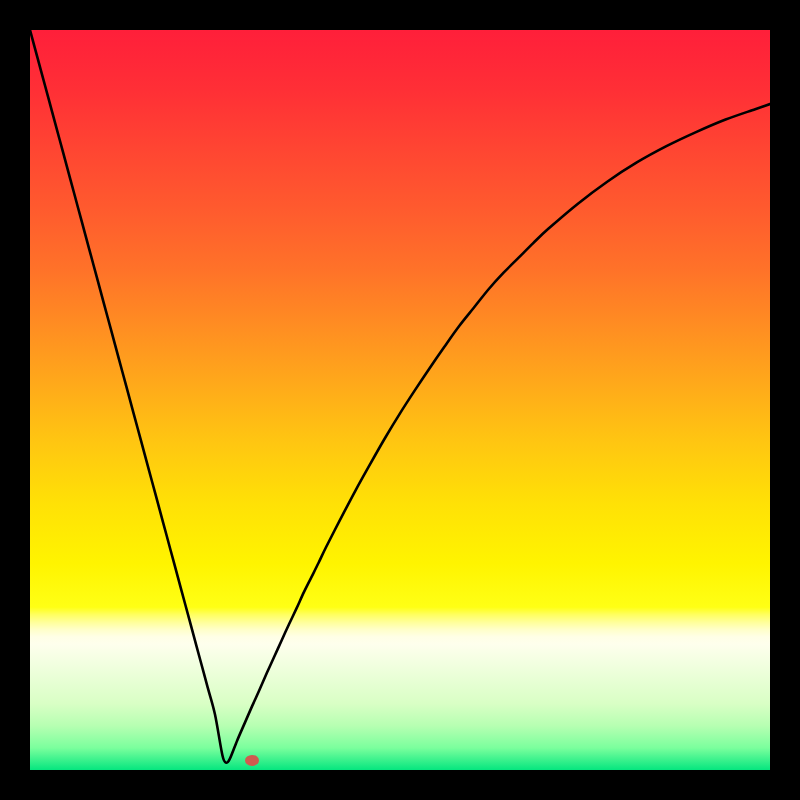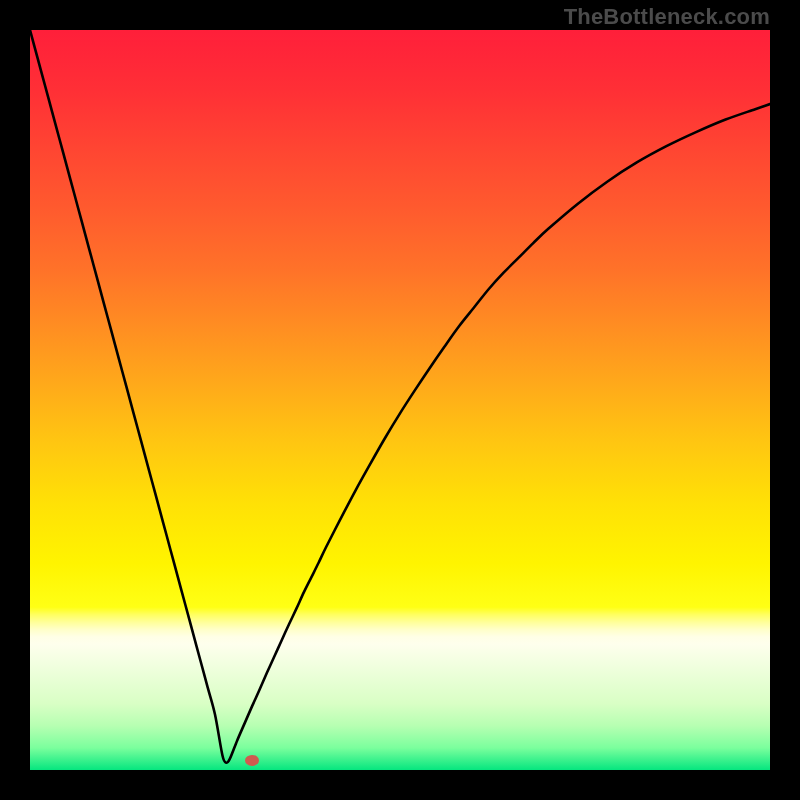--- a/index.html
+++ b/index.html
@@ -54,7 +54,6 @@
 <body>
 
 <div class="frame">
-  <div class="watermark">TheBottleneck.com</div>
   <div class="plot-area">
     <svg class="gradient-bg" viewBox="0 0 740 740" preserveAspectRatio="none">
       <defs>

